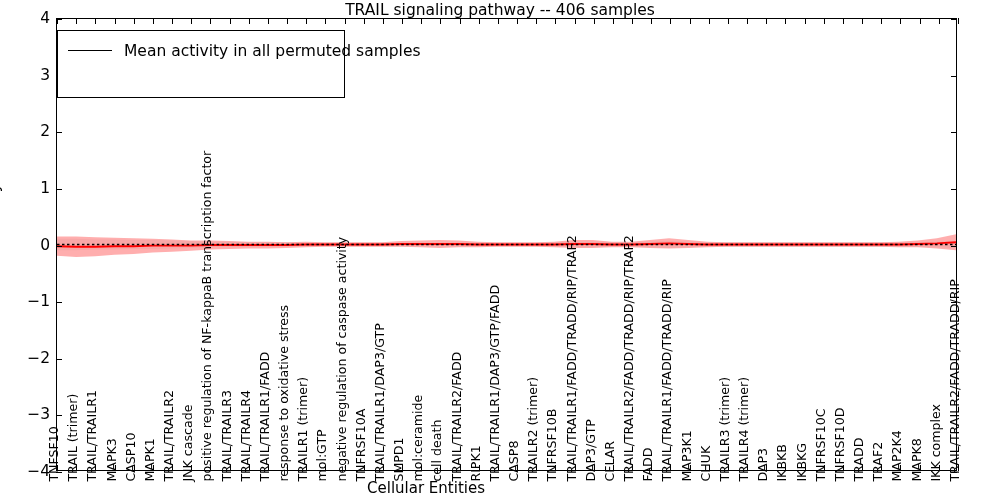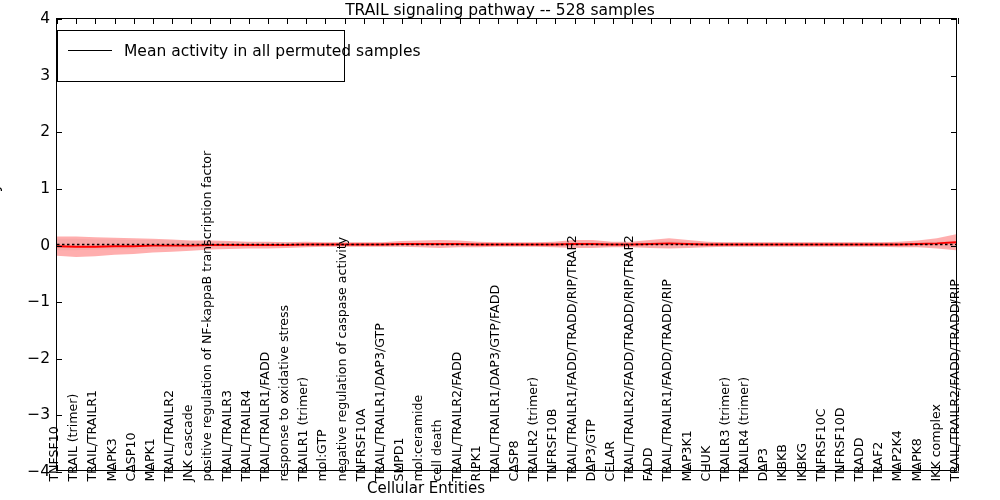--- a/index.html
+++ b/index.html
@@ -52,7 +52,7 @@
 
 <div id="fig">
 
-  <div id="title">TRAIL signaling pathway -- 528 samples</div>
+  <div id="title">TRAIL signaling pathway -- 406 samples</div>
 
   <div id="yaxis-title">Inferred Activity</div>
   <div id="xaxis-title">Cellular Entities</div>

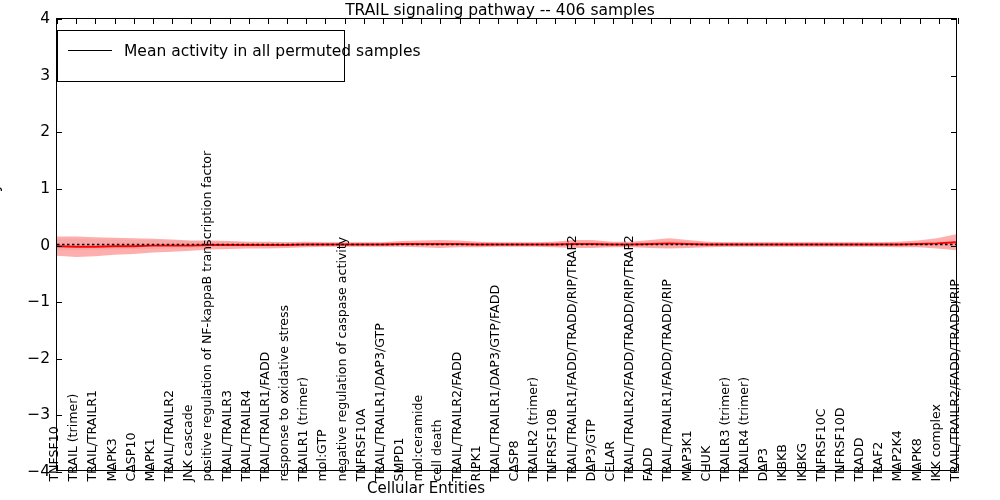--- a/index.html
+++ b/index.html
@@ -28,7 +28,7 @@
                font-size:15px;}
 
   
-  #legend{position:absolute;left:57px;top:30px;width:288px;height:52px;
+  #legend{position:absolute;left:57px;top:30px;width:288px;height:68px;
           border:1.4px solid #000;background:#fff;box-sizing:border-box;
           padding:5px 0 16px 0;}
   .lgrow{display:flex;align-items:center;height:29px;padding-left:10px;}

